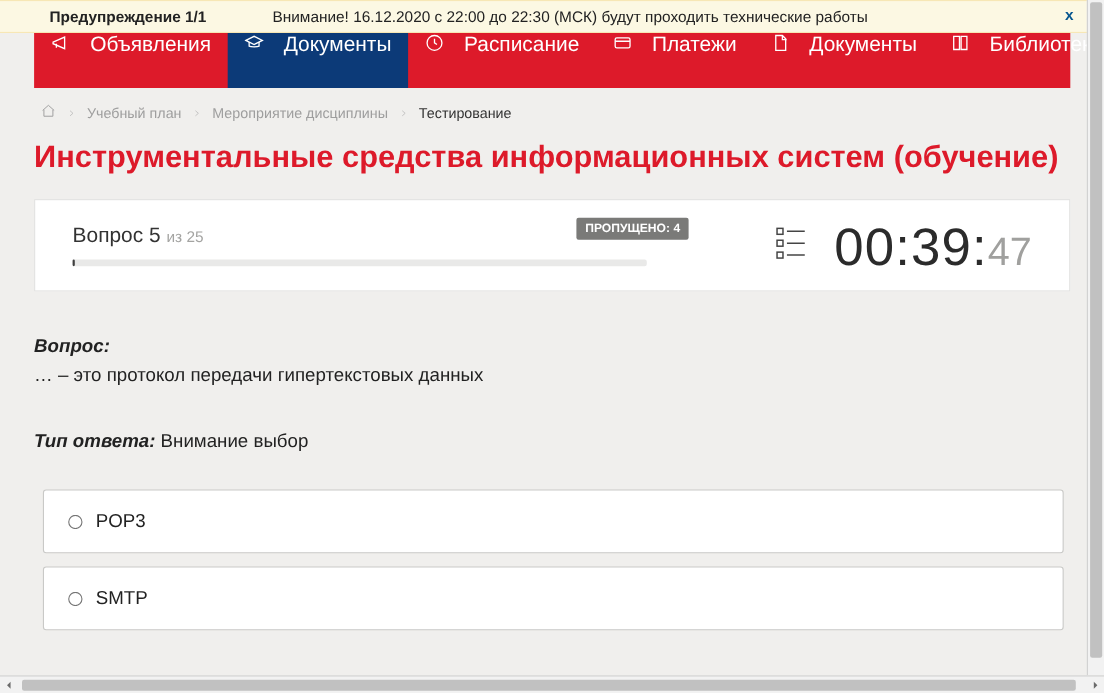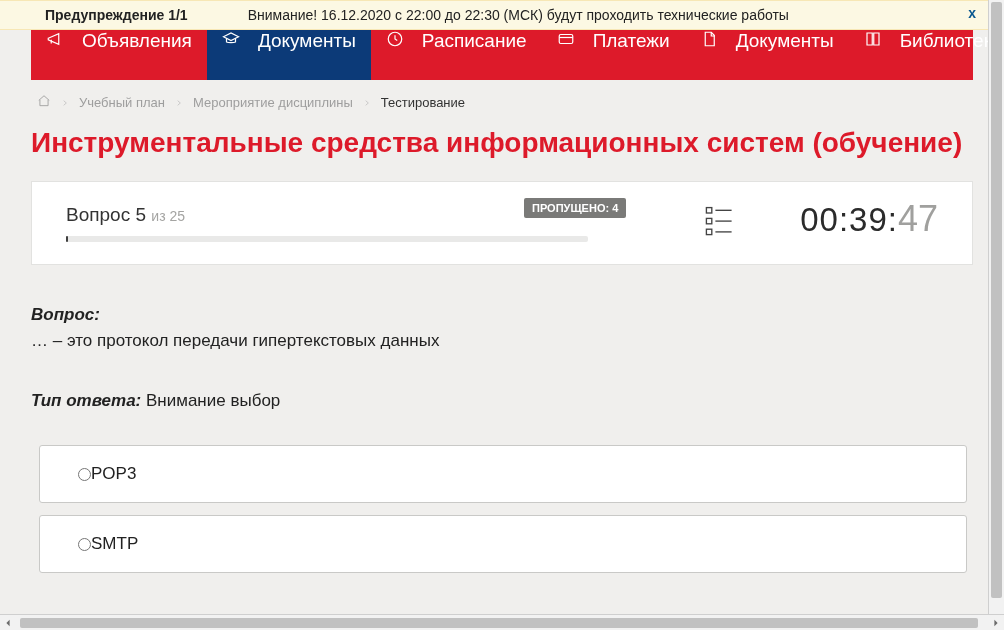--- a/index.html
+++ b/index.html
@@ -65,7 +65,7 @@
     position: absolute; right: 34px; top: 16px; display: flex; align-items: baseline; color: #2b2b2b;
     font-family: Arial, Helvetica, sans-serif;
   }
-  .timer .main { font-size: 33px; letter-spacing: 1px; }
+  .timer .main { font-size: 48px; letter-spacing: 1px; }
   .timer .secs { font-size: 36px; color: #a0a09e; }
   .body-area { width: 942px; margin: 40px auto 0 auto; font-size: 17px; color: #222; }
   .q-head { font-weight: 700; font-style: italic; margin-bottom: 6px; }

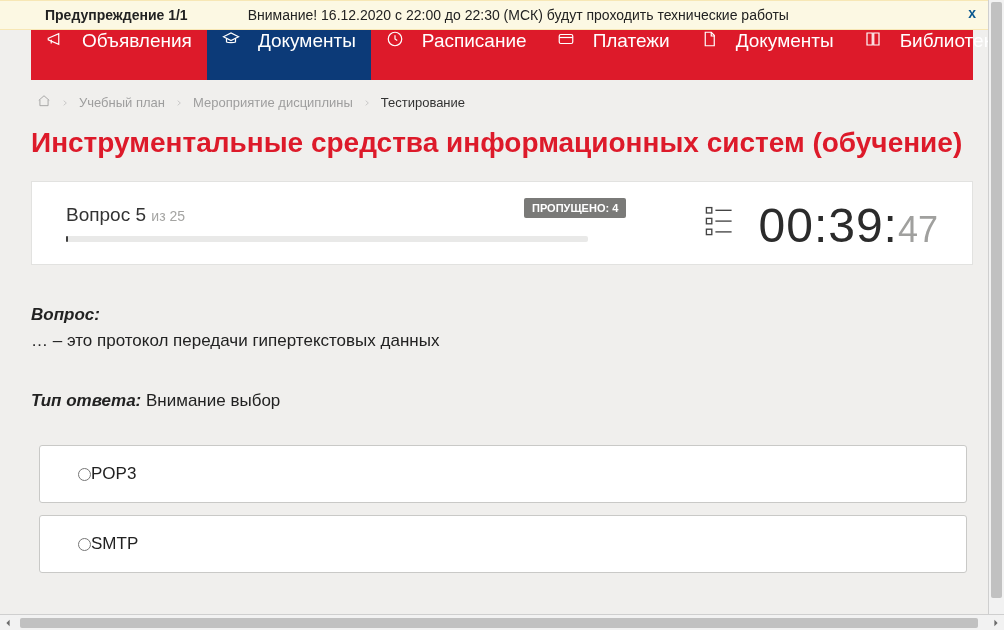--- a/index.html
+++ b/index.html
@@ -75,8 +75,8 @@
   .options { width: 928px; margin-left: 8px; }
   .option {
     width: 100%; border: 1px solid #c9c9c7; background: #fff;
-    border-radius: 3px; padding: 18px 38px; margin-bottom: 12px;
-    display: flex; align-items: center; gap: 0; cursor: pointer; font-size: 17px;
+    border-radius: 3px; padding: 18px 22px; margin-bottom: 12px;
+    display: flex; align-items: center; gap: 12px; cursor: pointer; font-size: 17px;
   }
   .option input[type=radio] { width: 13px; height: 13px; }
   

